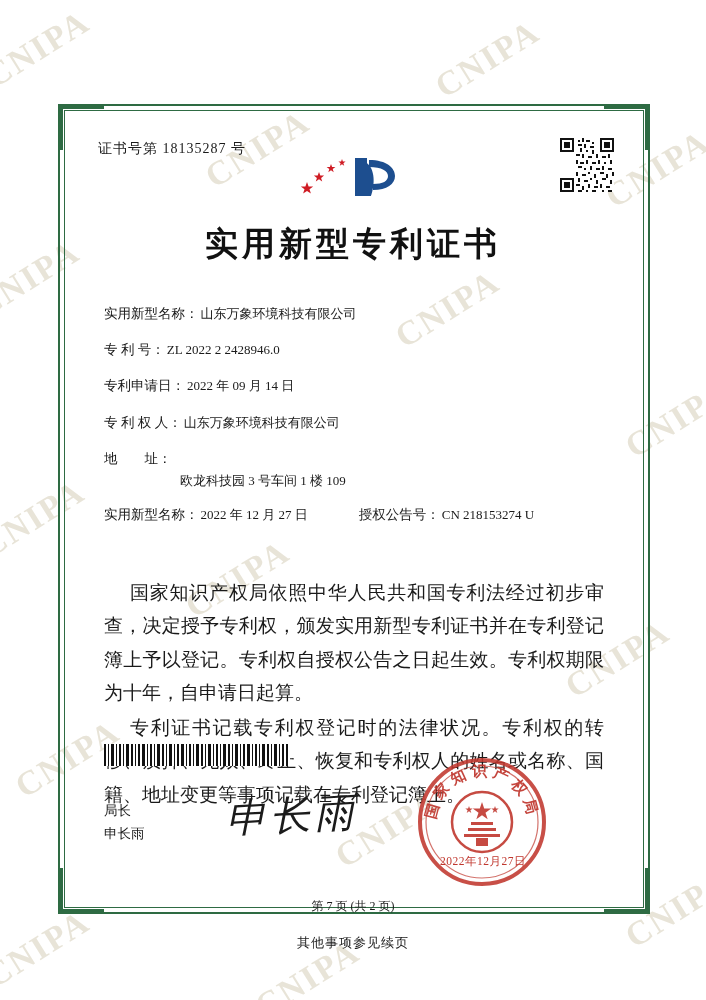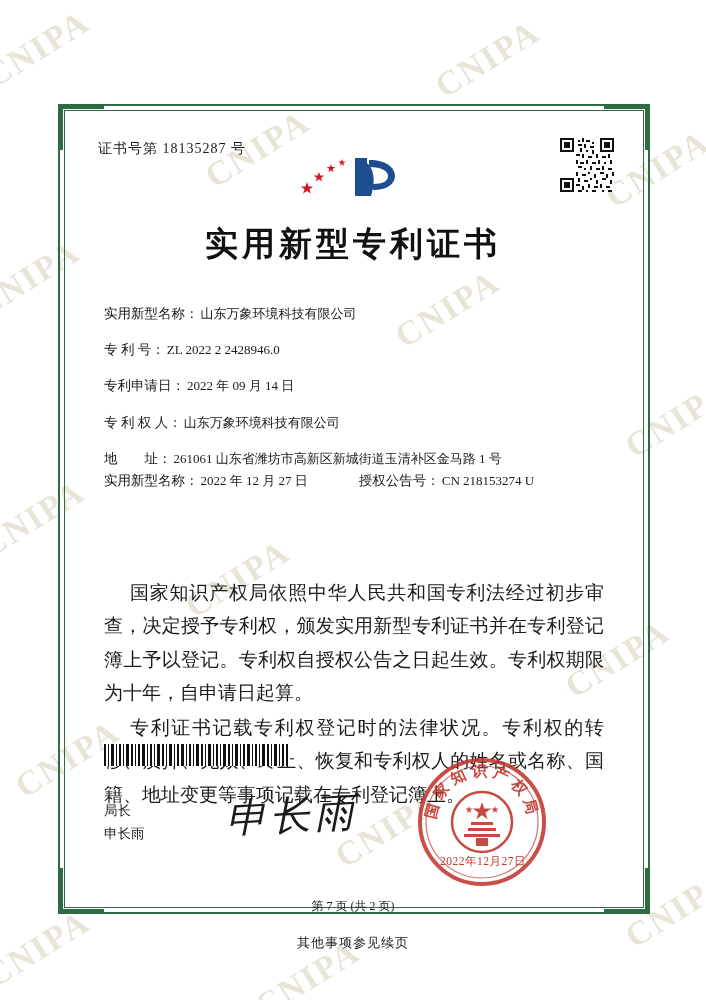--- a/index.html
+++ b/index.html
@@ -379,7 +379,6 @@
 
     <div class="row addr">
       <span class="label">地        址：</span>
-      <span class="value">261061  山东省潍坊市高新区新城街道玉清补区金马路 1 号</span>
     </div>
 
     <div class="row two-col">

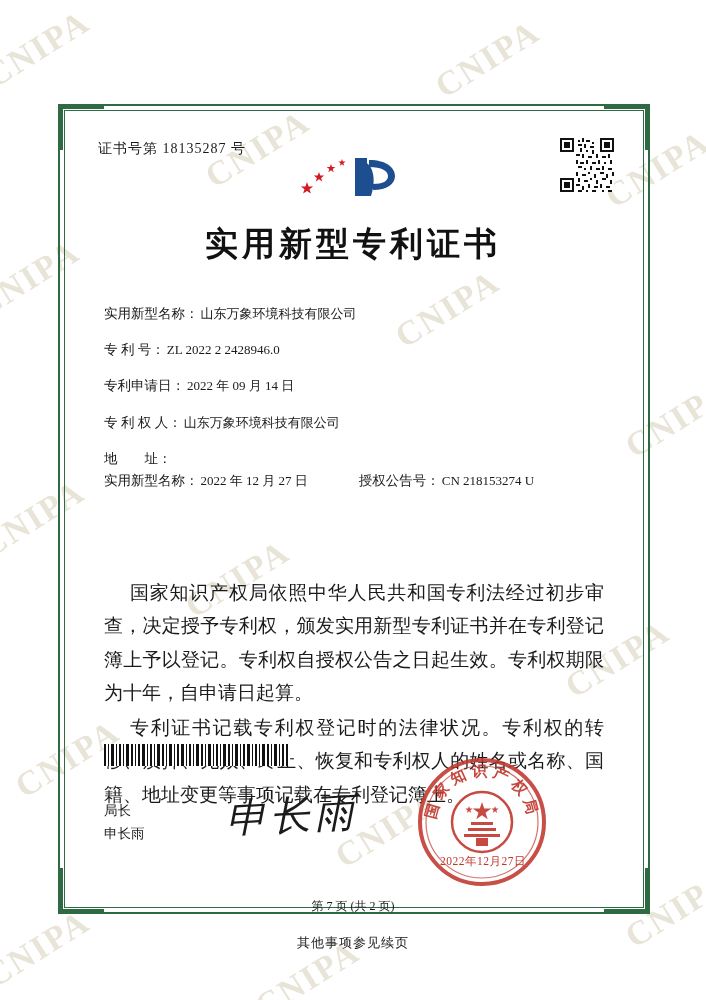--- a/index.html
+++ b/index.html
@@ -380,6 +380,7 @@
     <div class="row addr">
       <span class="label">地        址：</span>
     </div>
+    <div class="addr-line2">欧龙科技园 3 号车间 1 楼 109</div>
 
     <div class="row two-col">
       <span class="label">实用新型名称：</span>

